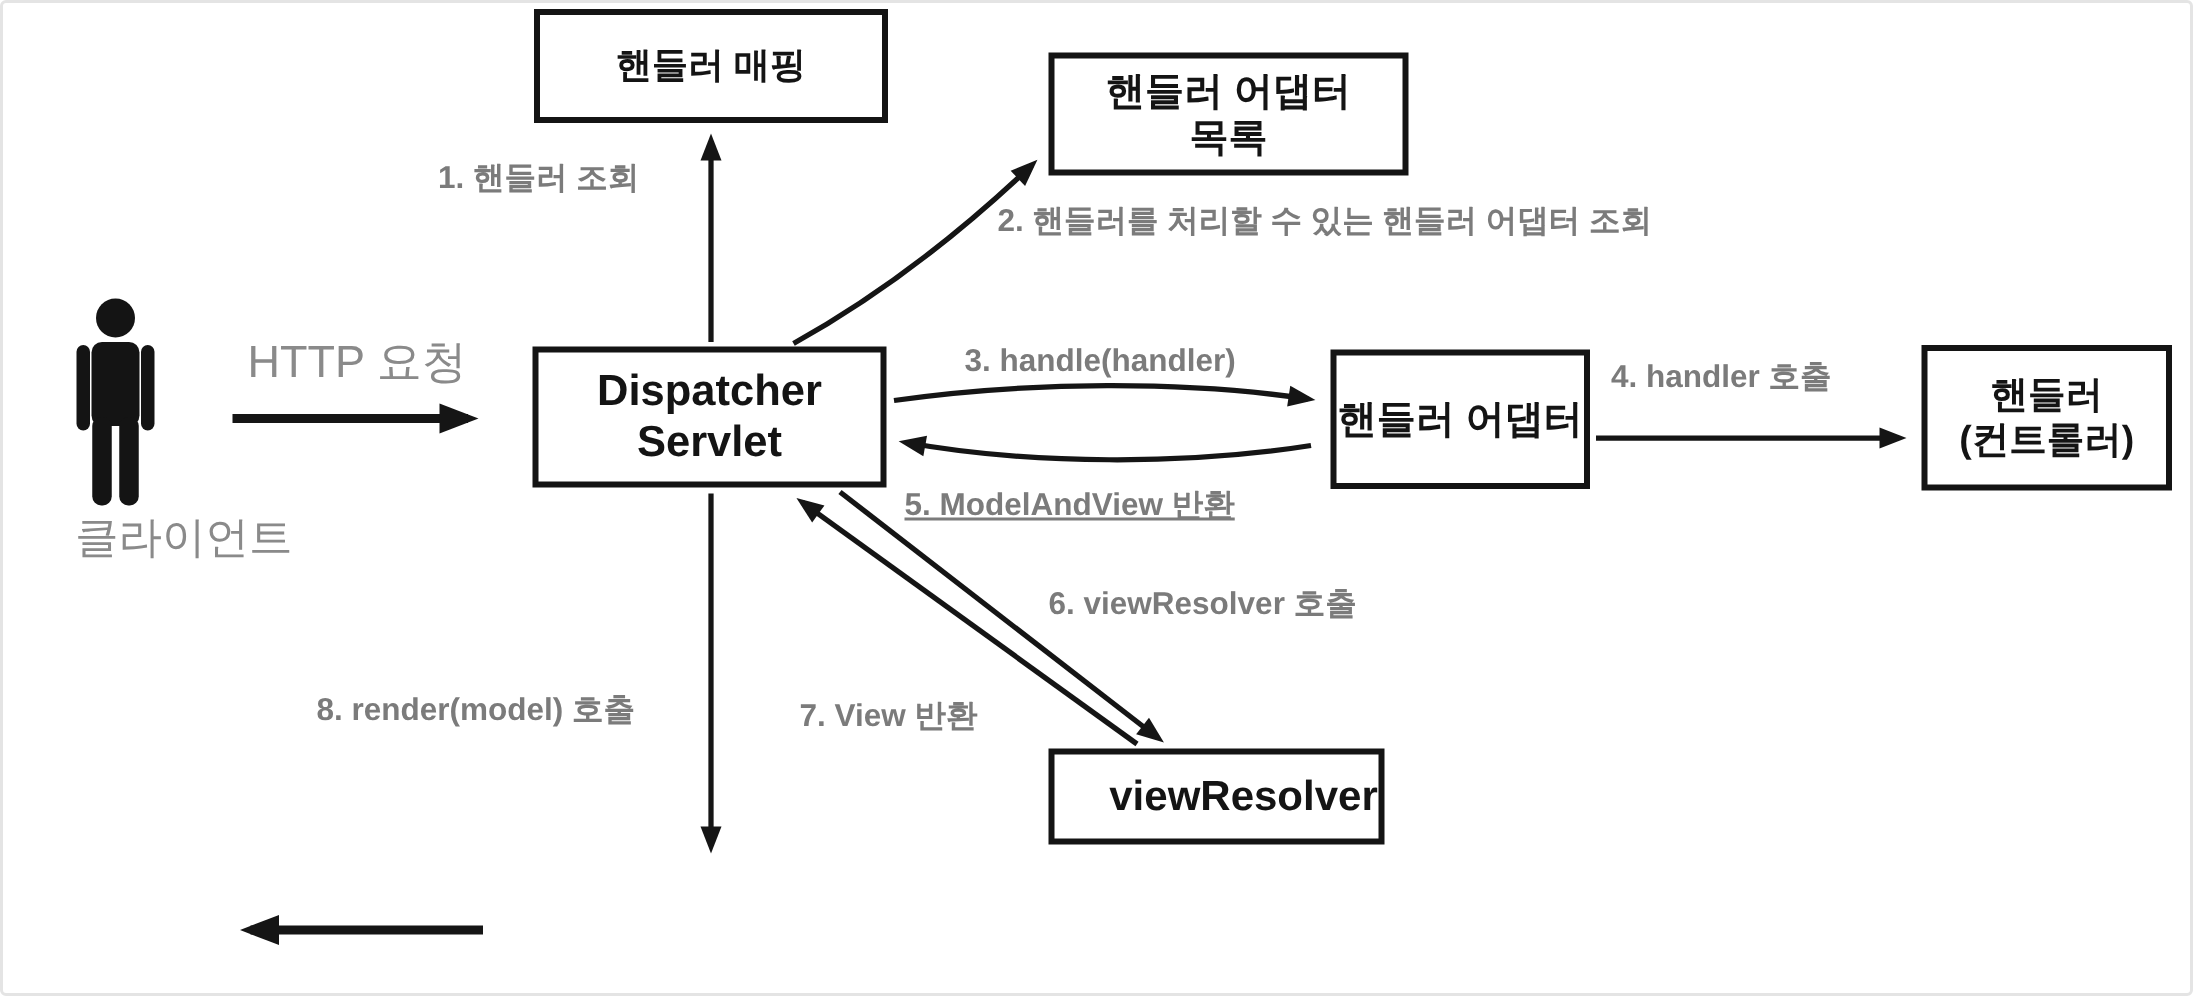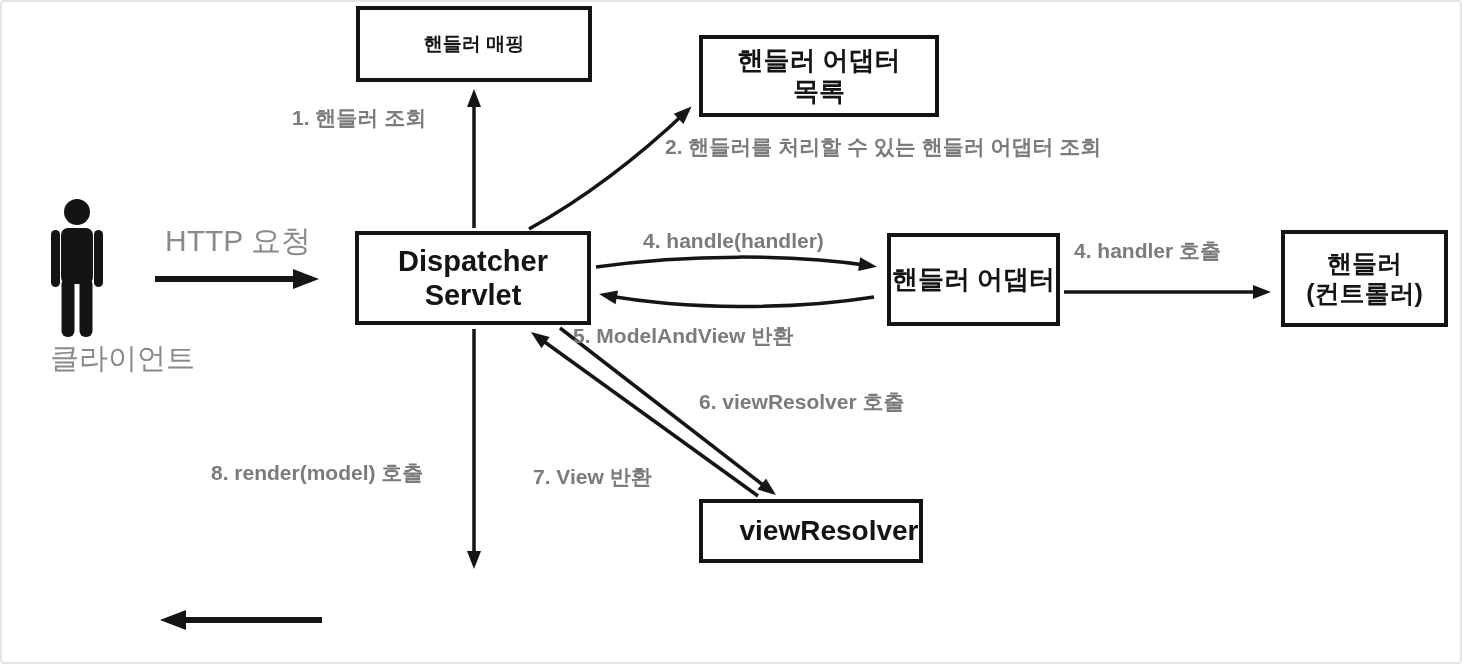--- a/index.html
+++ b/index.html
@@ -67,7 +67,7 @@
     <path class="arrow" d="M472,327 L472,562" stroke-width="3.5" marker-end="url(#ah)"></path>
   </svg>
 
-  <div class="box" style="left:354px;top:4px;width:236px;height:76px;font-size:19px;">
+  <div class="box" style="left:354px;top:4px;width:236px;height:76px;font-size:24px;">
     <span class="l">핸들러 매핑</span>
   </div>
 

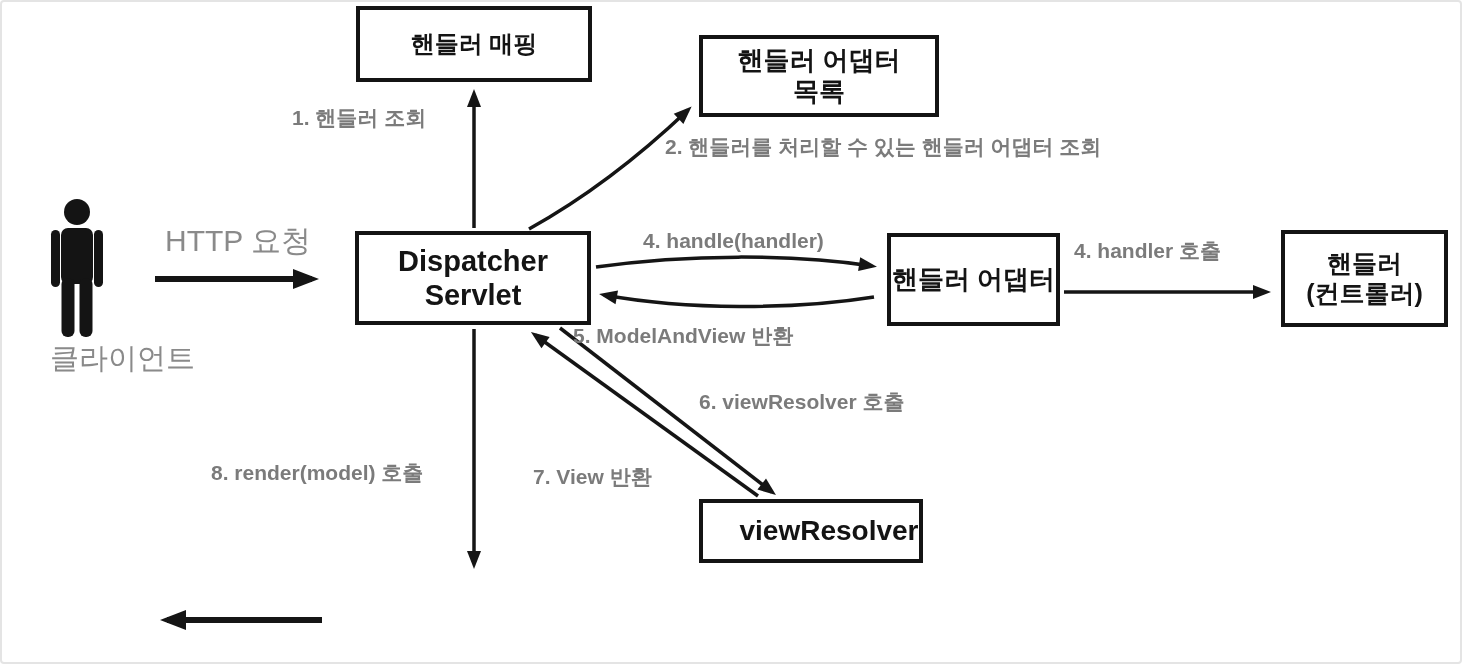--- a/index.html
+++ b/index.html
@@ -97,7 +97,7 @@
 
   <div class="step" style="left:290px;top:102px;">1. 핸들러 조회</div>
   <div class="step" style="left:663px;top:131px;">2. 핸들러를 처리할 수 있는 핸들러 어댑터 조회</div>
-  <div class="step" style="left:641px;top:227px;">4. handle(handler)</div>
+  <div class="step" style="left:641px;top:227px;">3. handle(handler)</div>
   <div class="step" style="left:1072px;top:235px;">4. handler 호출</div>
   <div class="step" style="left:571px;top:320px;">5. ModelAndView 반환</div>
   <div class="step" style="left:697px;top:386px;">6. viewResolver 호출</div>

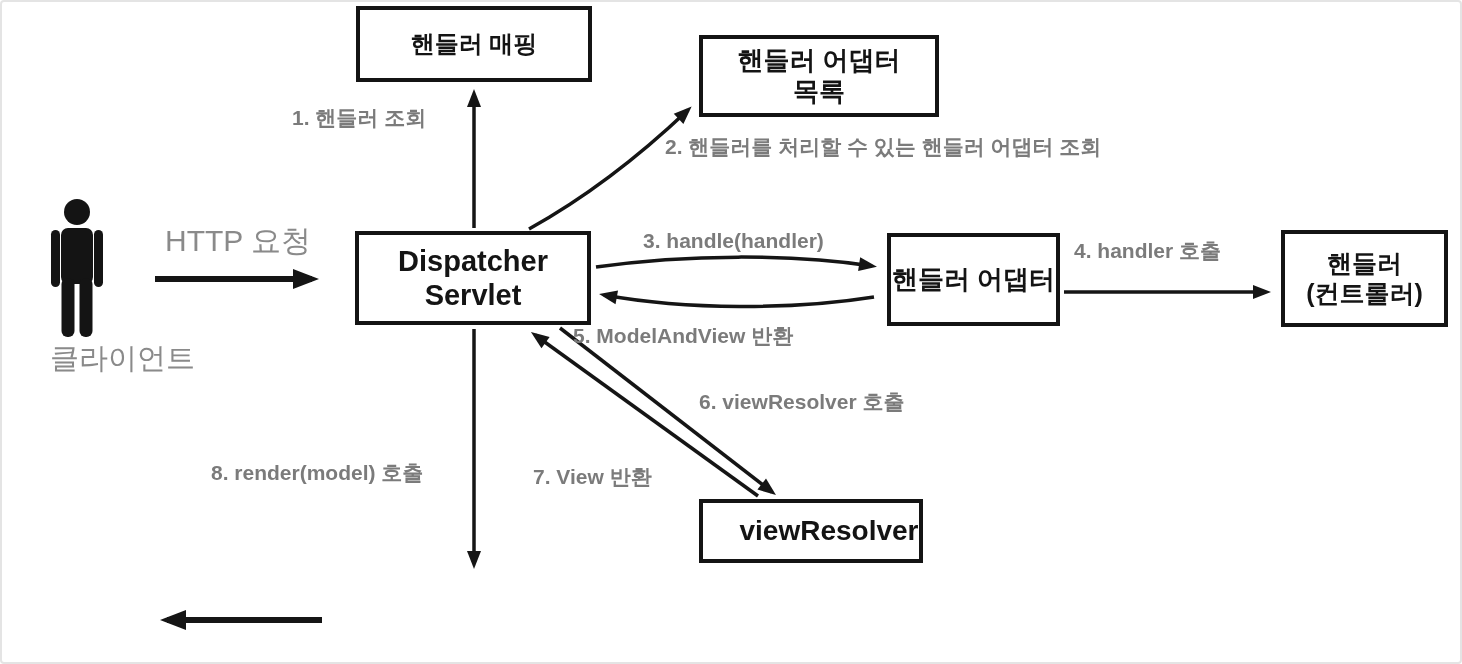--- a/index.html
+++ b/index.html
@@ -99,7 +99,7 @@
   <div class="step" style="left:663px;top:131px;">2. 핸들러를 처리할 수 있는 핸들러 어댑터 조회</div>
   <div class="step" style="left:641px;top:227px;">3. handle(handler)</div>
   <div class="step" style="left:1072px;top:235px;">4. handler 호출</div>
-  <div class="step" style="left:571px;top:320px;">5. ModelAndView 반환</div>
+  <div class="step" style="left:601px;top:320px;text-decoration:underline;">5. ModelAndView 반환</div>
   <div class="step" style="left:697px;top:386px;">6. viewResolver 호출</div>
   <div class="step" style="left:531px;top:461px;">7. View 반환</div>
   <div class="step" style="left:209px;top:436px;margin-top:21px;">8. render(model) 호출</div>

